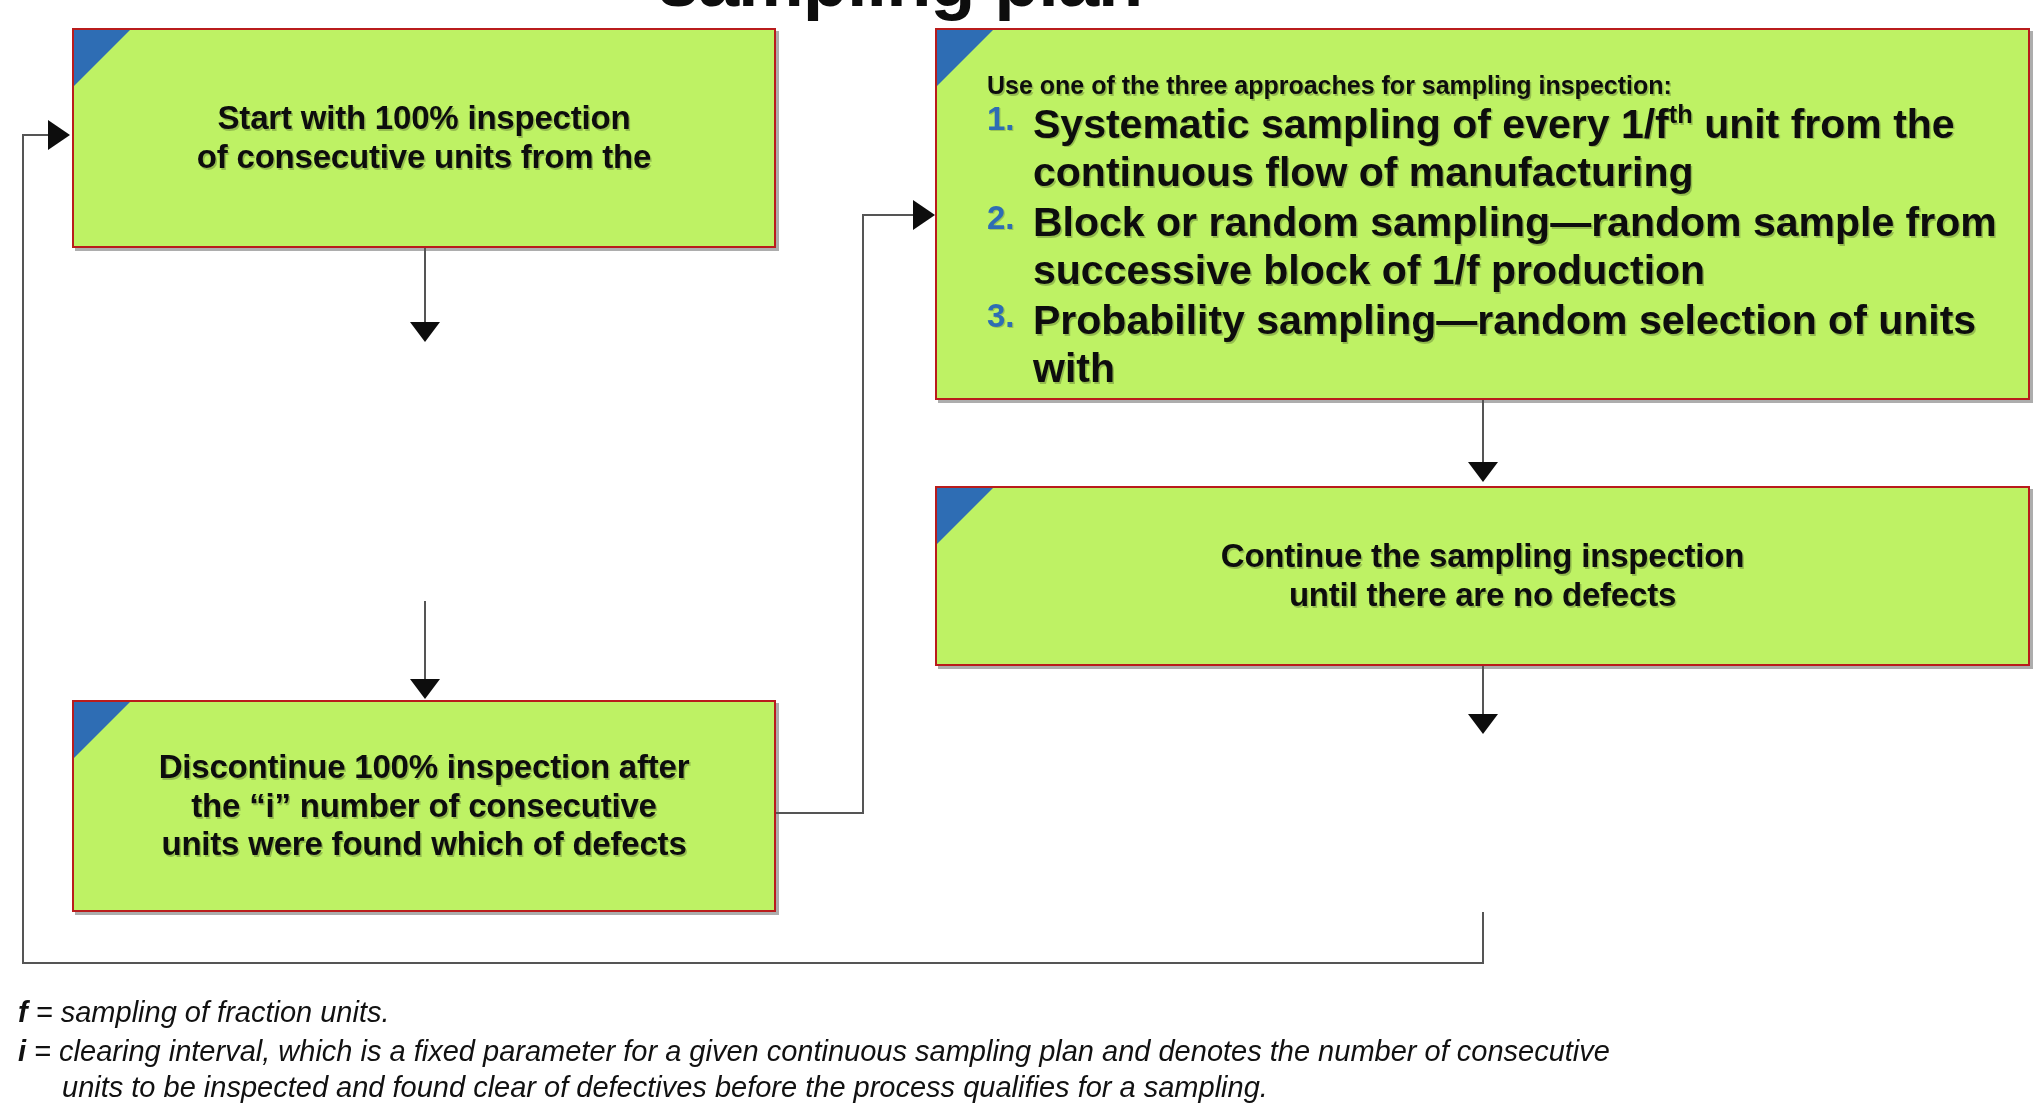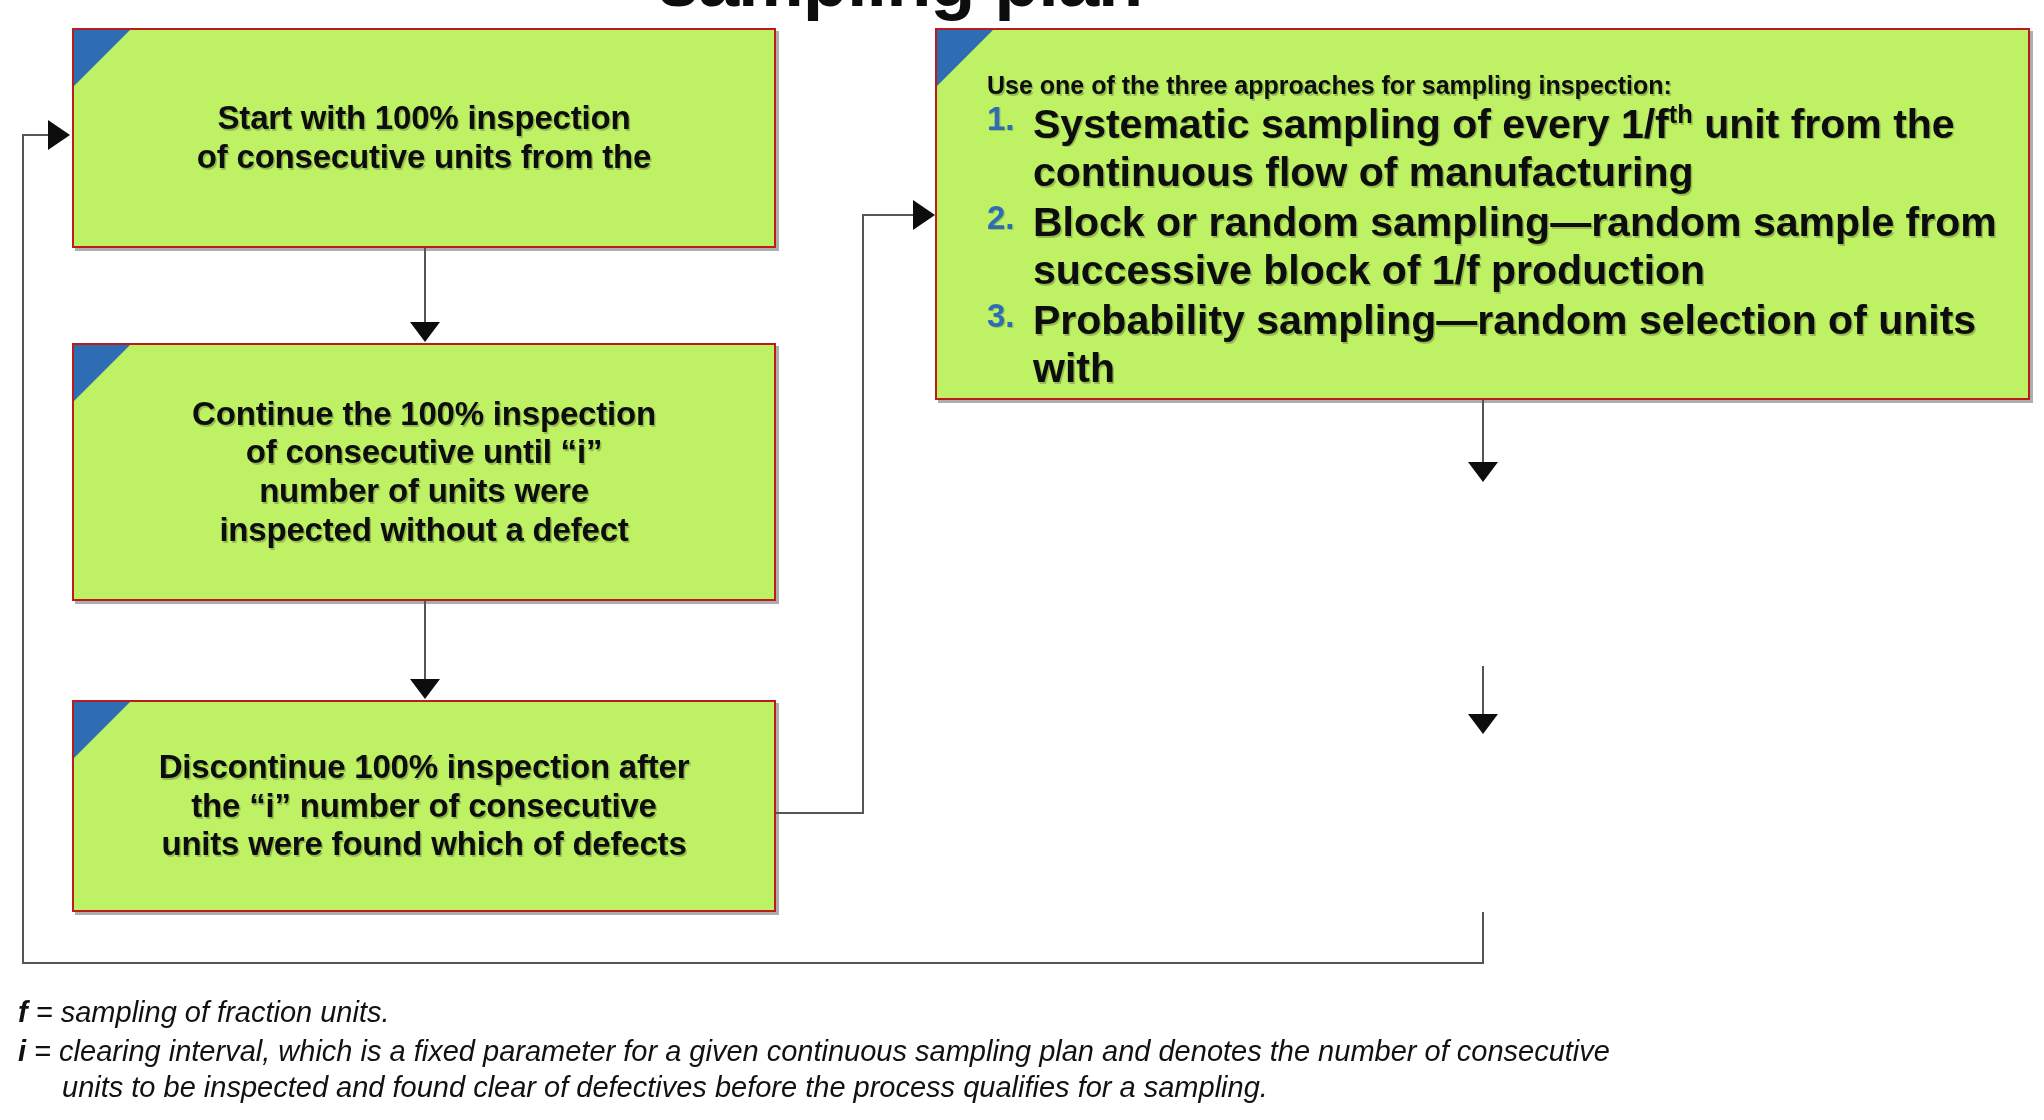--- a/index.html
+++ b/index.html
@@ -178,15 +178,6 @@
     </div>
   </div>
 
-  <div class="box" style="left:72px; top:343px; width:704px; height:258px;">
-    <span class="corner"></span>
-    <div class="box-body">
-      <div class="line">Continue the 100% inspection</div>
-      <div class="line">of consecutive until “i”</div>
-      <div class="line">number of units were</div>
-      <div class="line">inspected without a defect</div>
-    </div>
-  </div>
 
   <div class="box" style="left:72px; top:700px; width:704px; height:212px;">
     <span class="corner"></span>

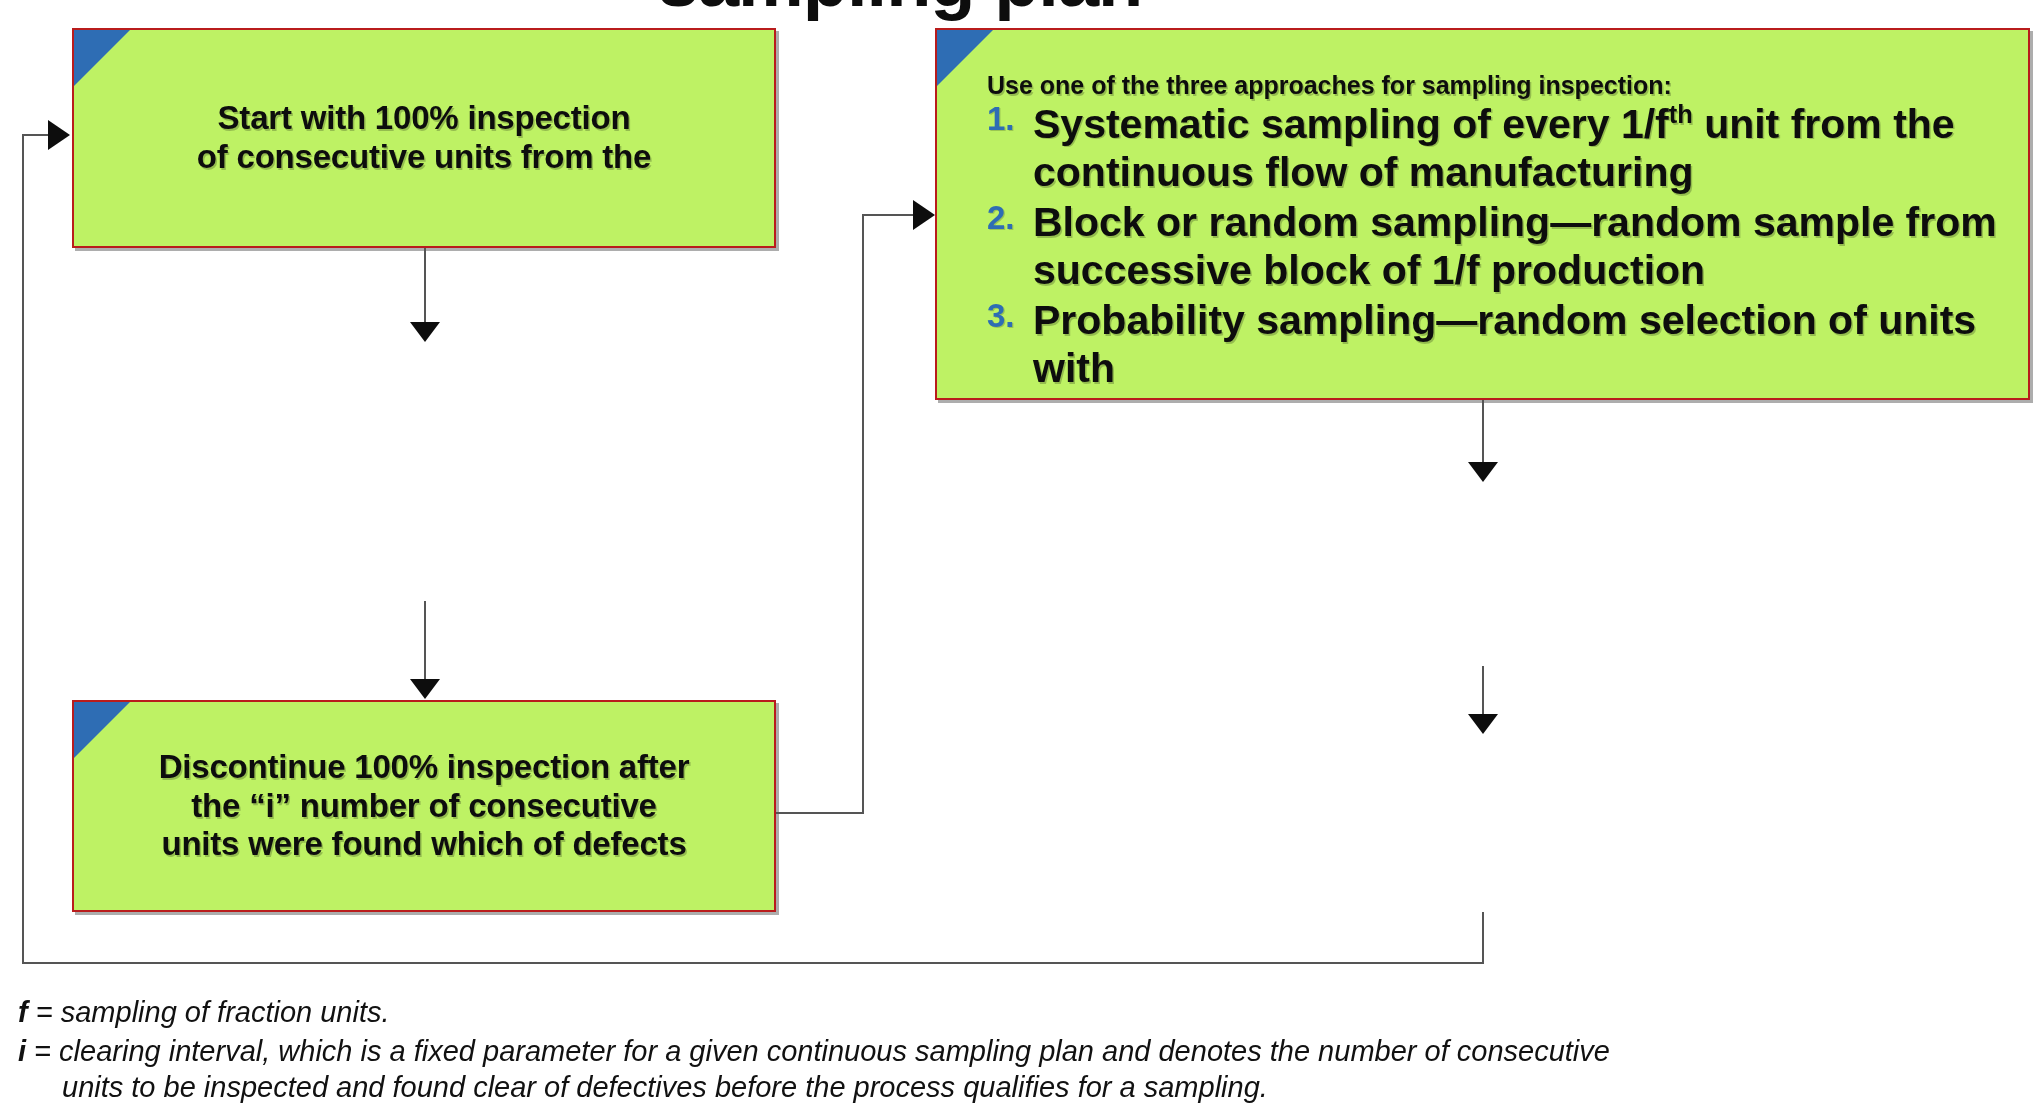--- a/index.html
+++ b/index.html
@@ -210,6 +210,13 @@
     </div>
   </div>
 
+  <div class="box" style="left:935px; top:486px; width:1095px; height:180px;">
+    <span class="corner"></span>
+    <div class="box-body">
+      <div class="line">Continue the sampling inspection</div>
+      <div class="line">until there are no defects</div>
+    </div>
+  </div>
 
 
   <div class="vline" style="left:424px; top:248px; height:76px;"></div>

